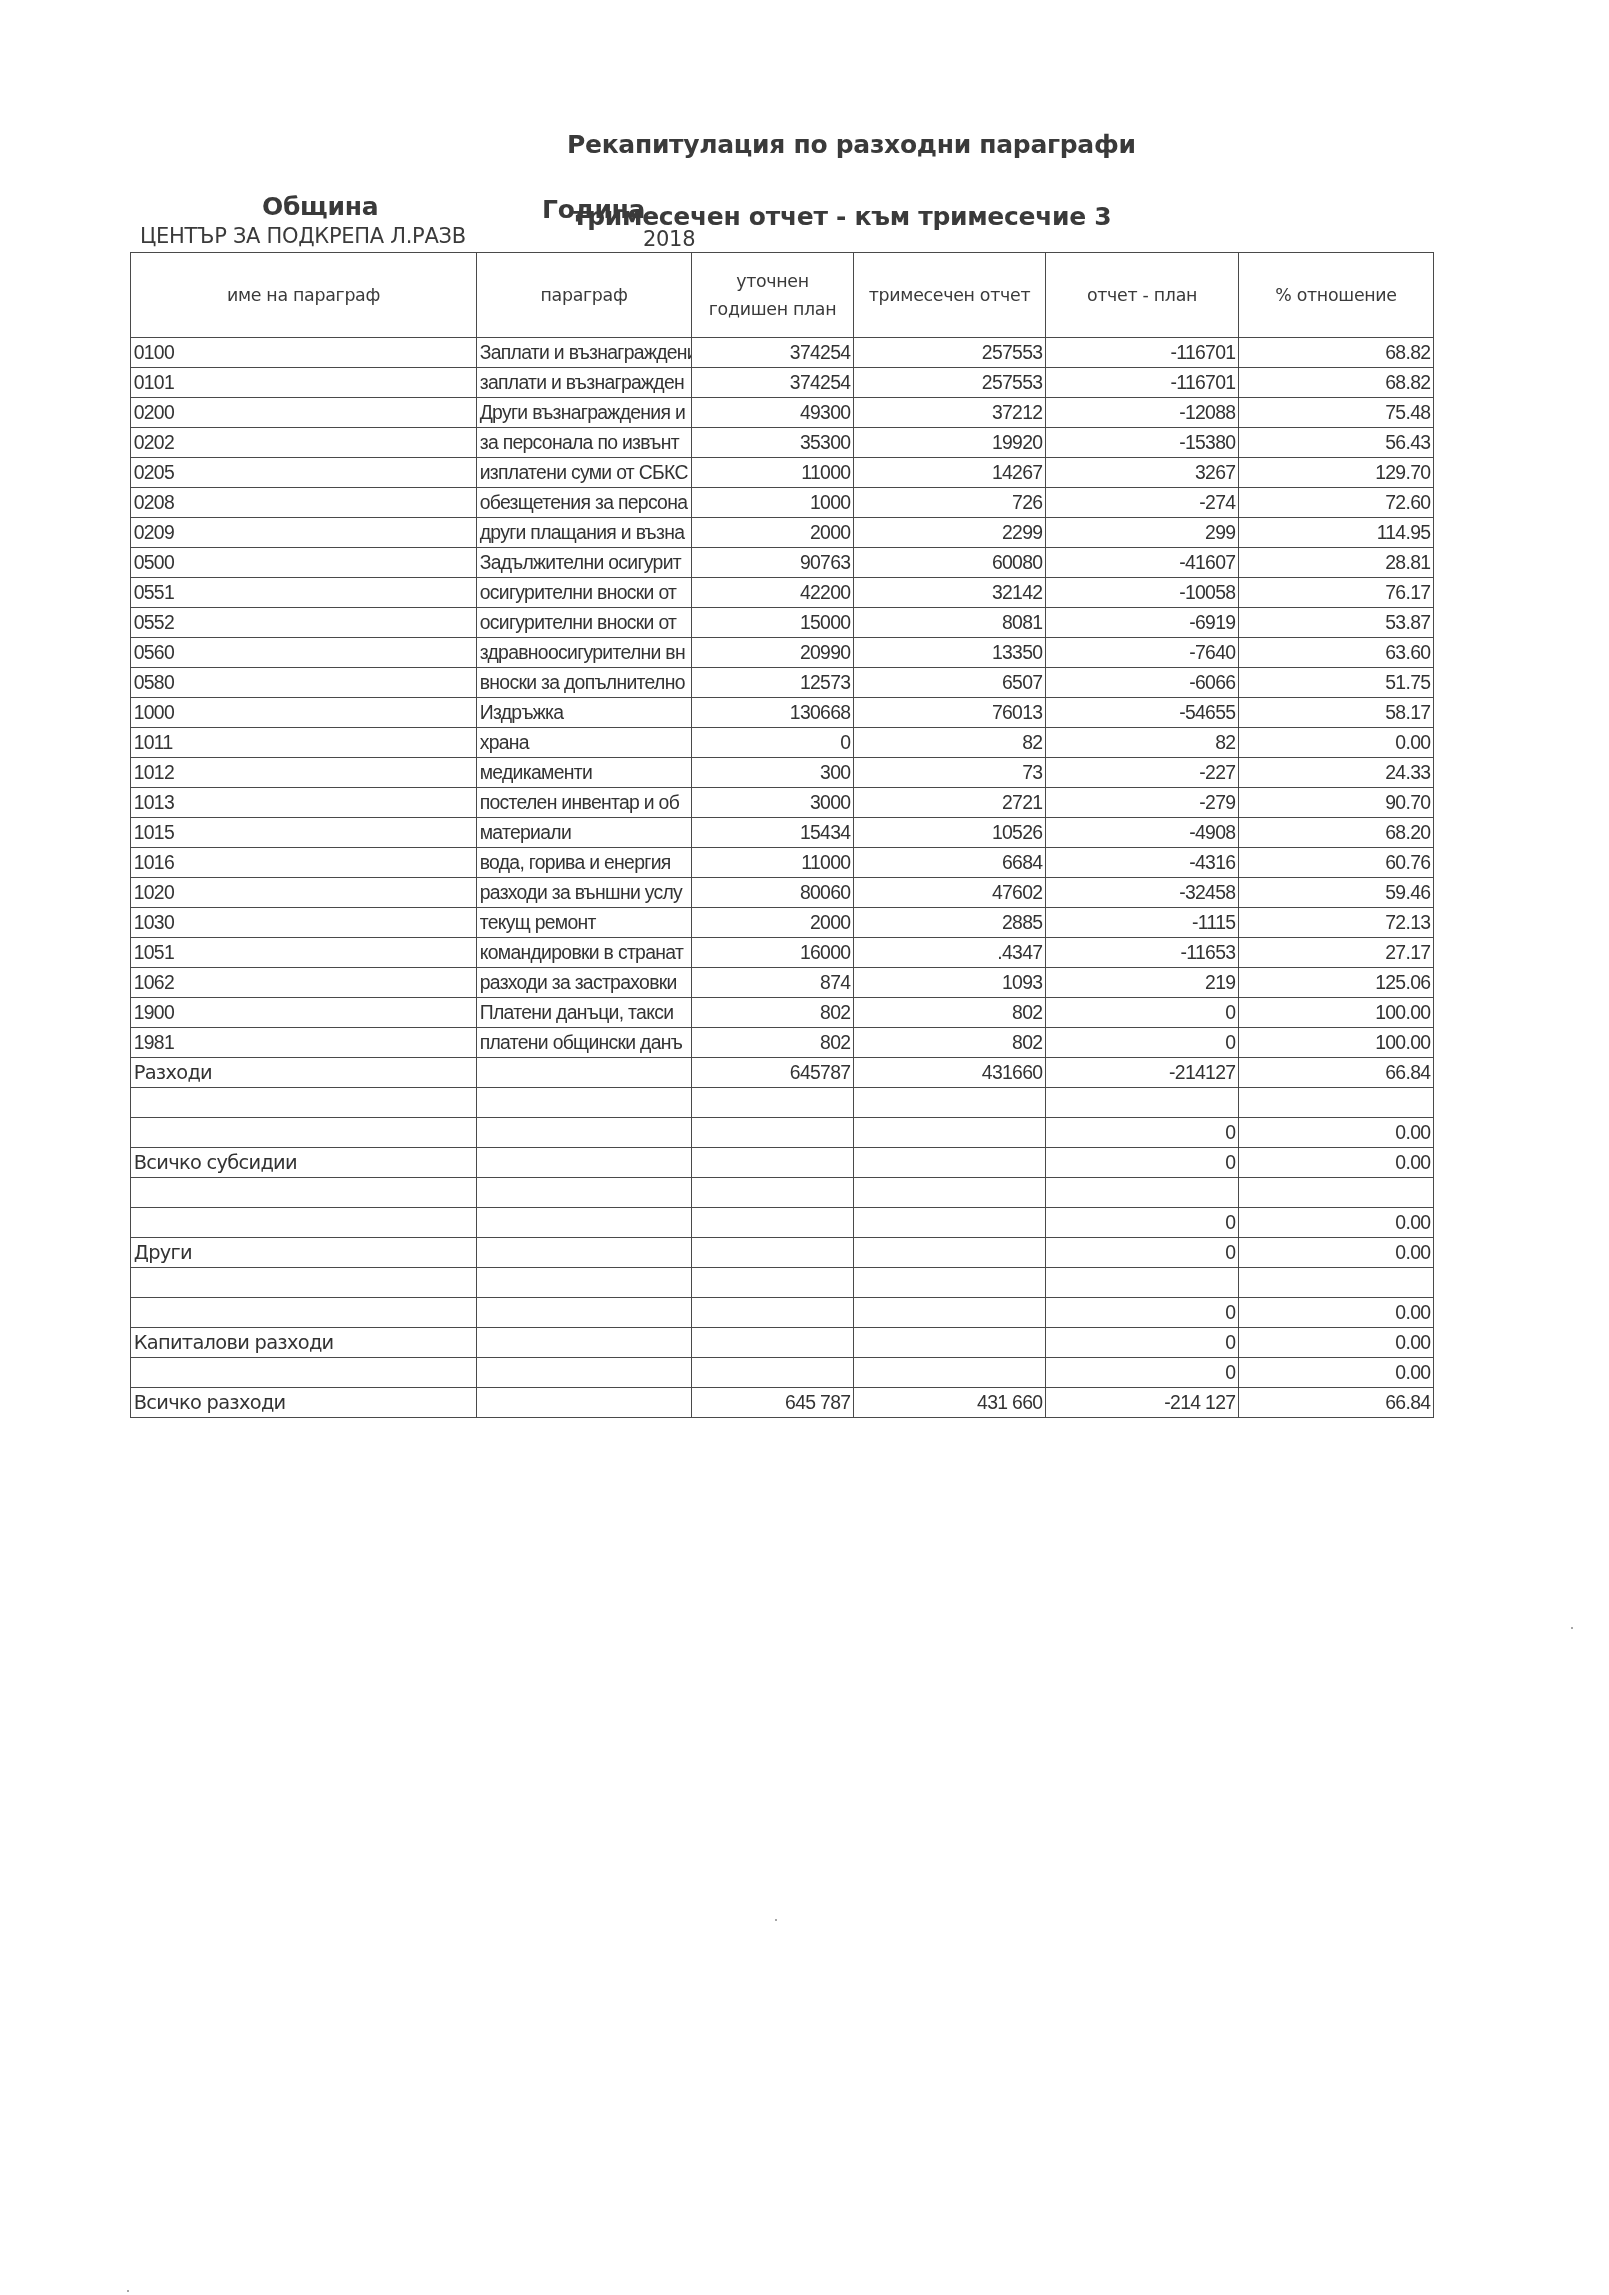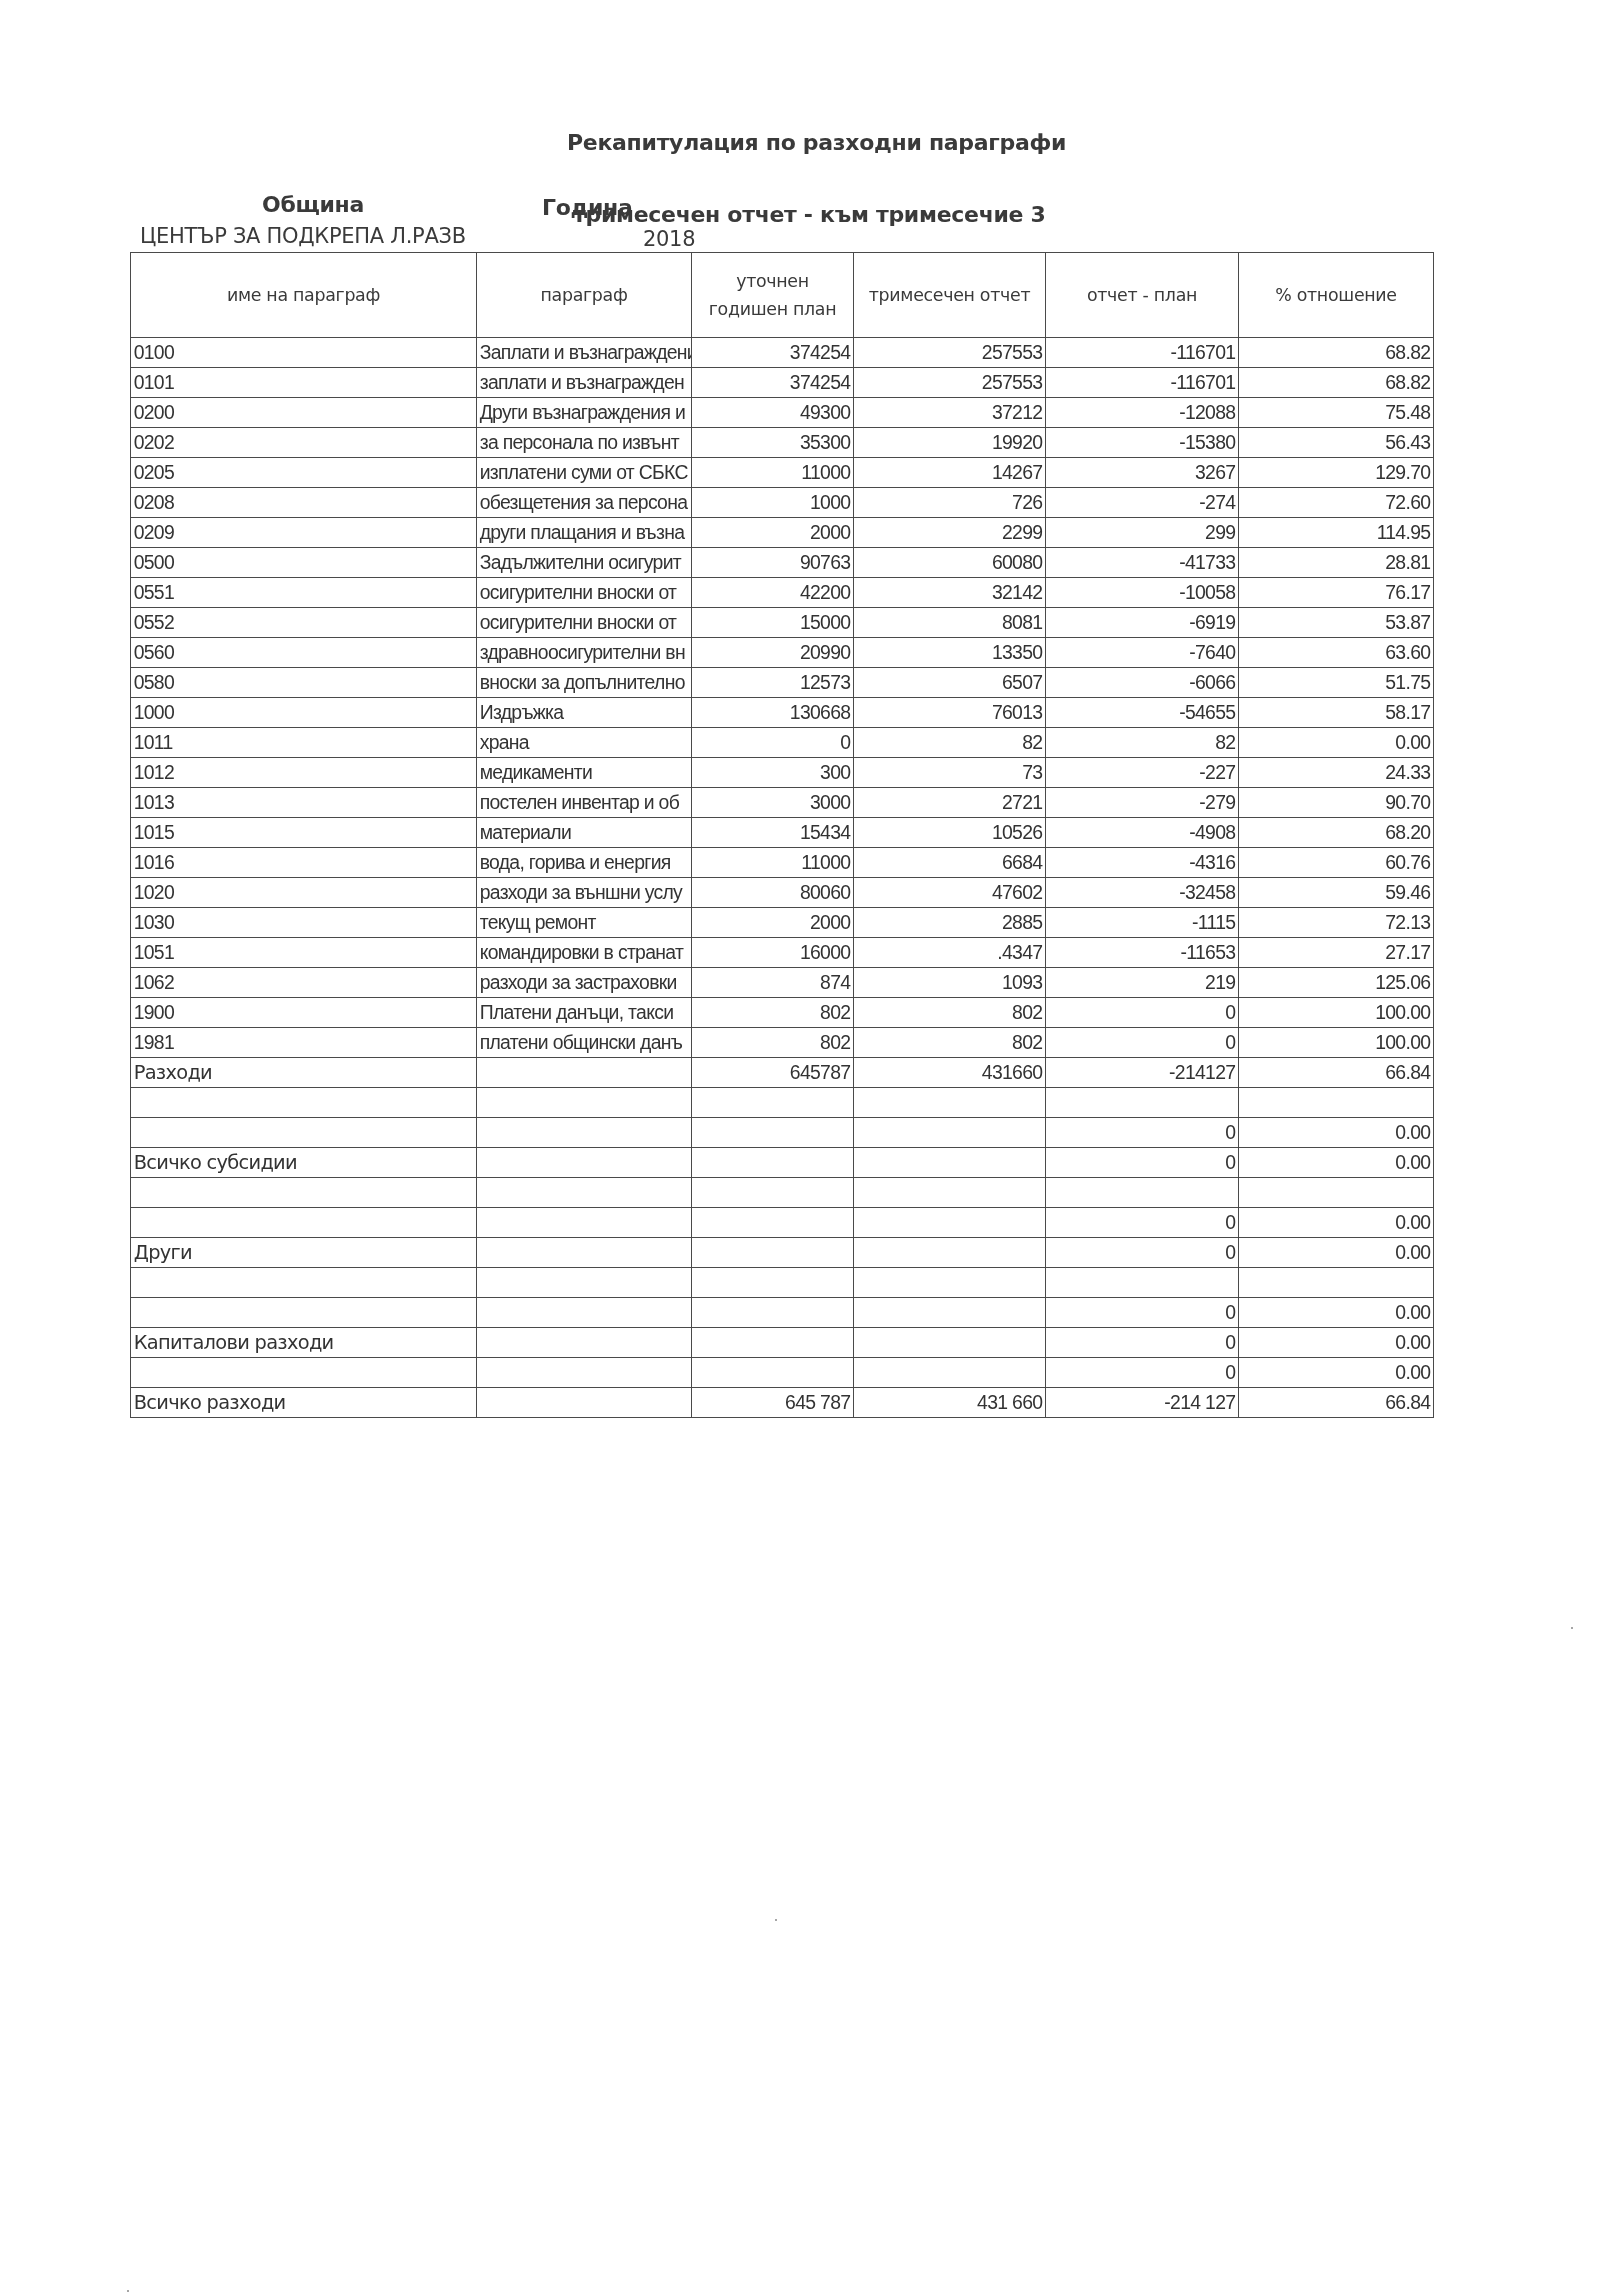--- a/index.html
+++ b/index.html
@@ -19,7 +19,7 @@
     position: absolute;
     font-family: "DejaVu Sans", "Liberation Sans", sans-serif;
     font-weight: bold;
-    font-size: 22px;
+    font-size: 25px;
     color: #3a3a3a;
     white-space: nowrap;
     letter-spacing: -0.3px;

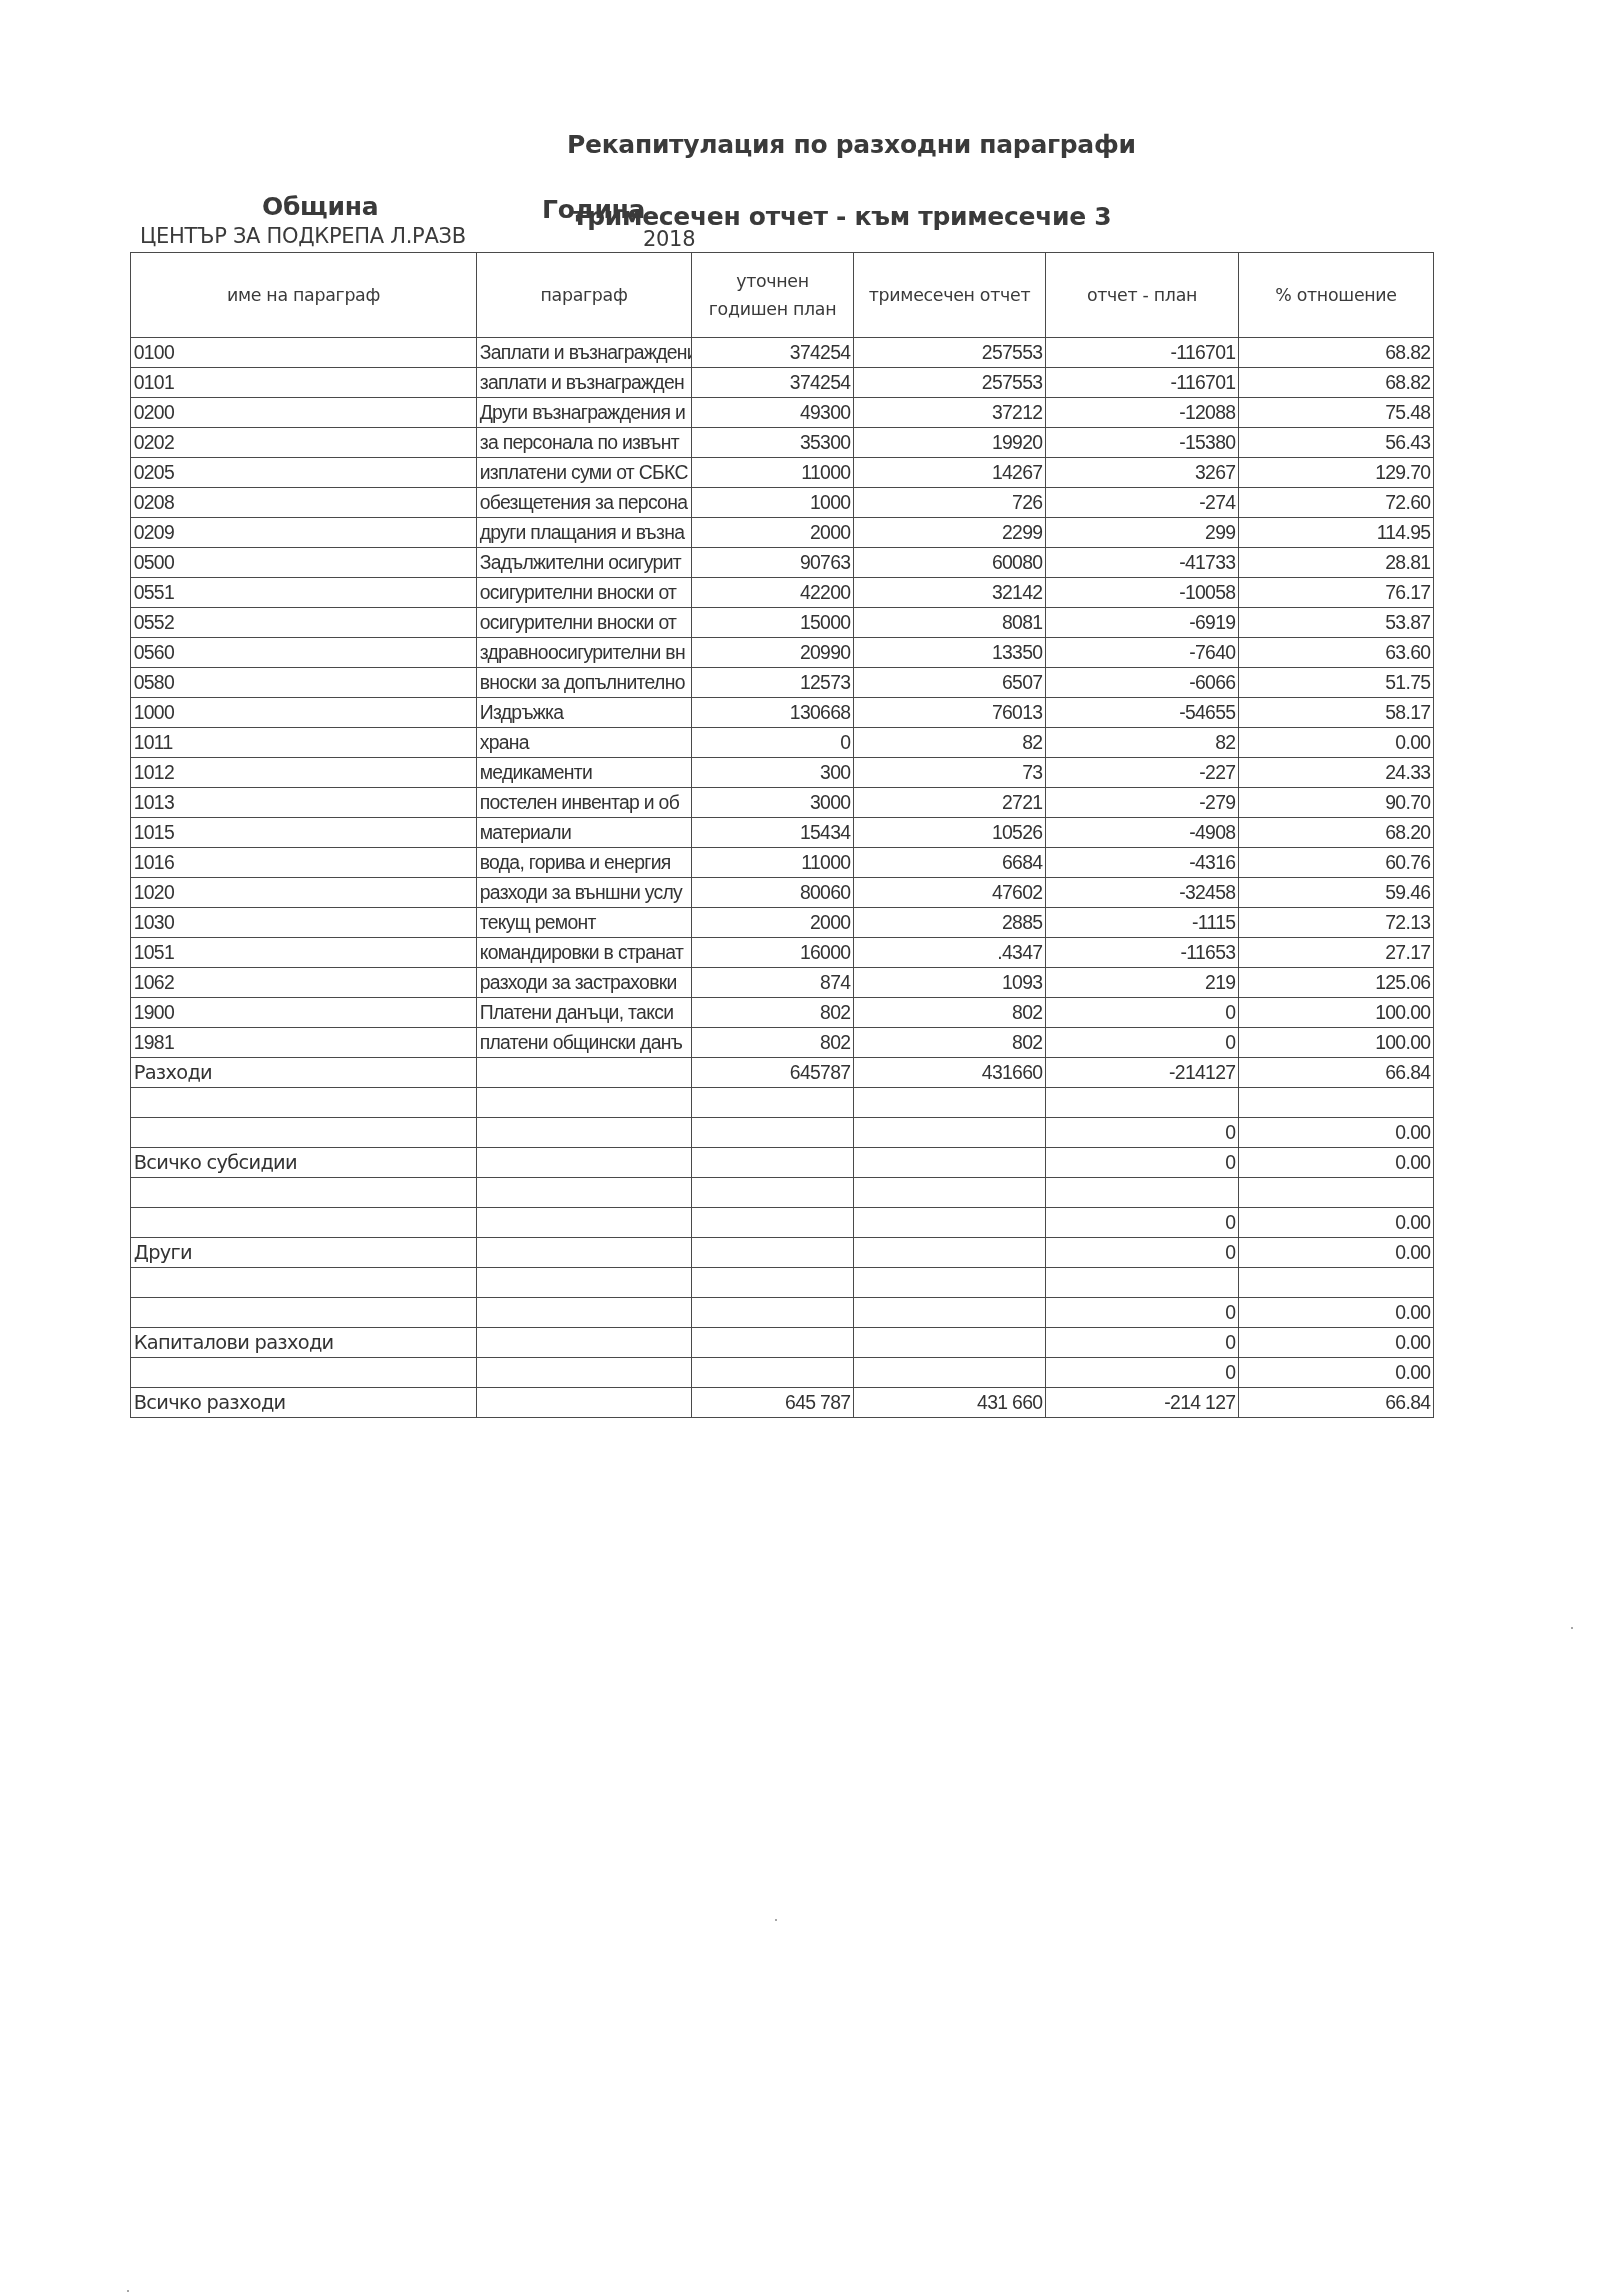--- a/index.html
+++ b/index.html
@@ -192,7 +192,7 @@
         <td class="name">Задължителни осигурит</td>
         <td class="num">90763</td>
         <td class="num">60080</td>
-        <td class="num">-41733</td>
+        <td class="num">-41607</td>
         <td class="num">28.81</td>
       </tr>
       <tr>

